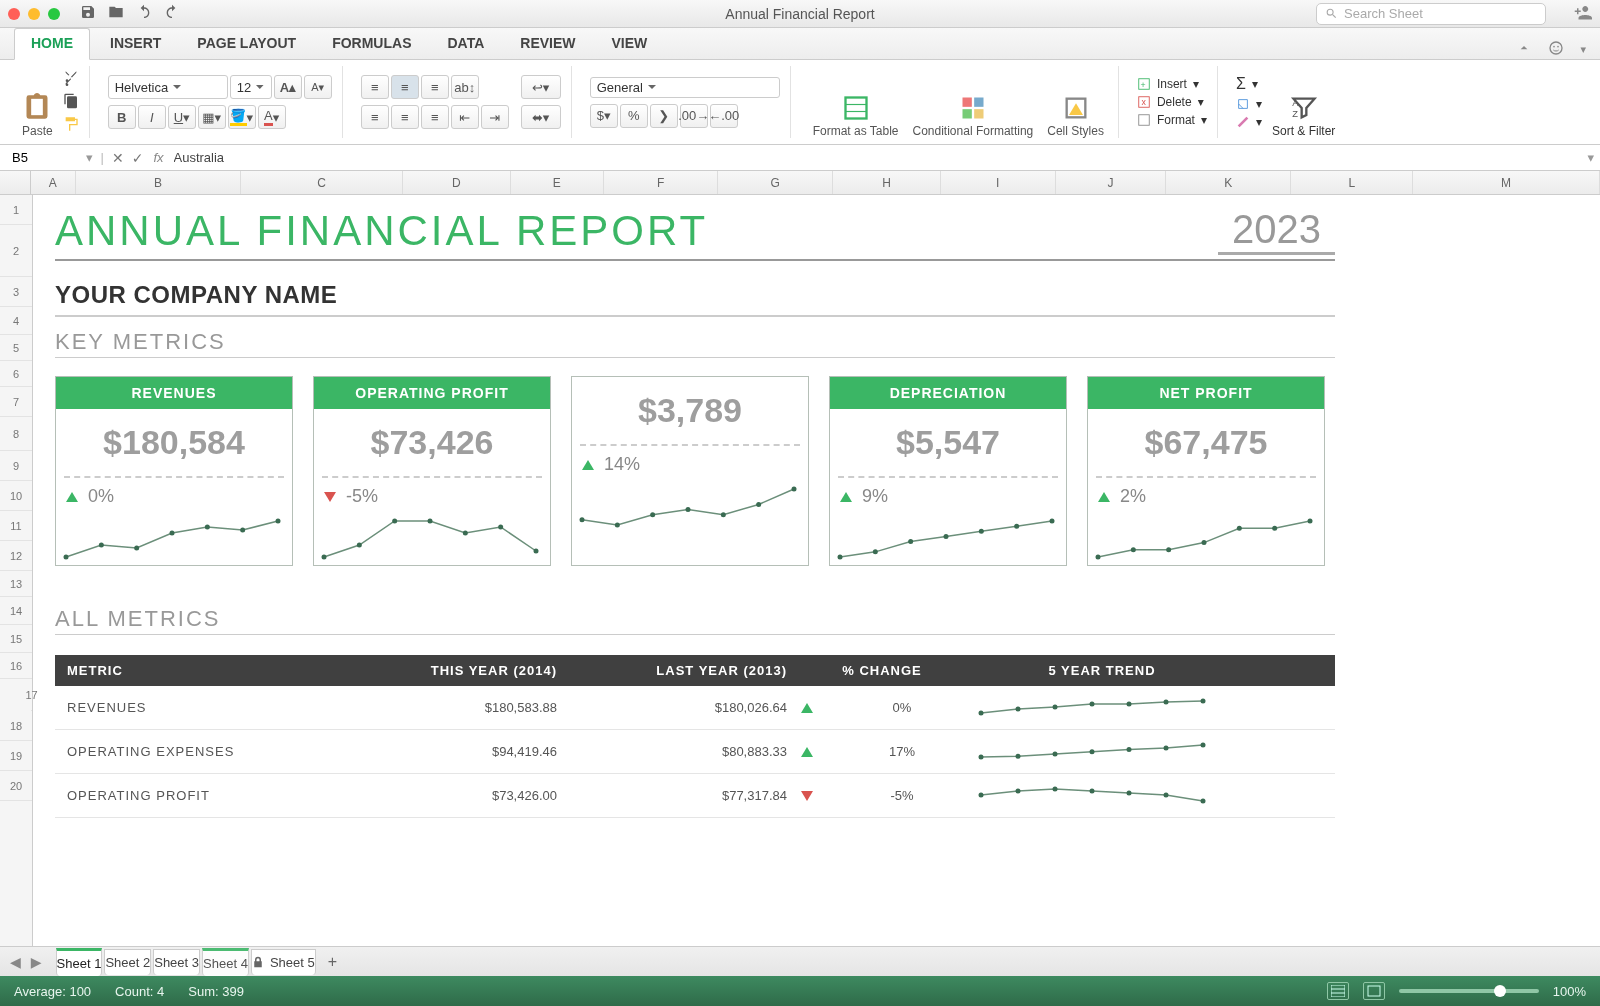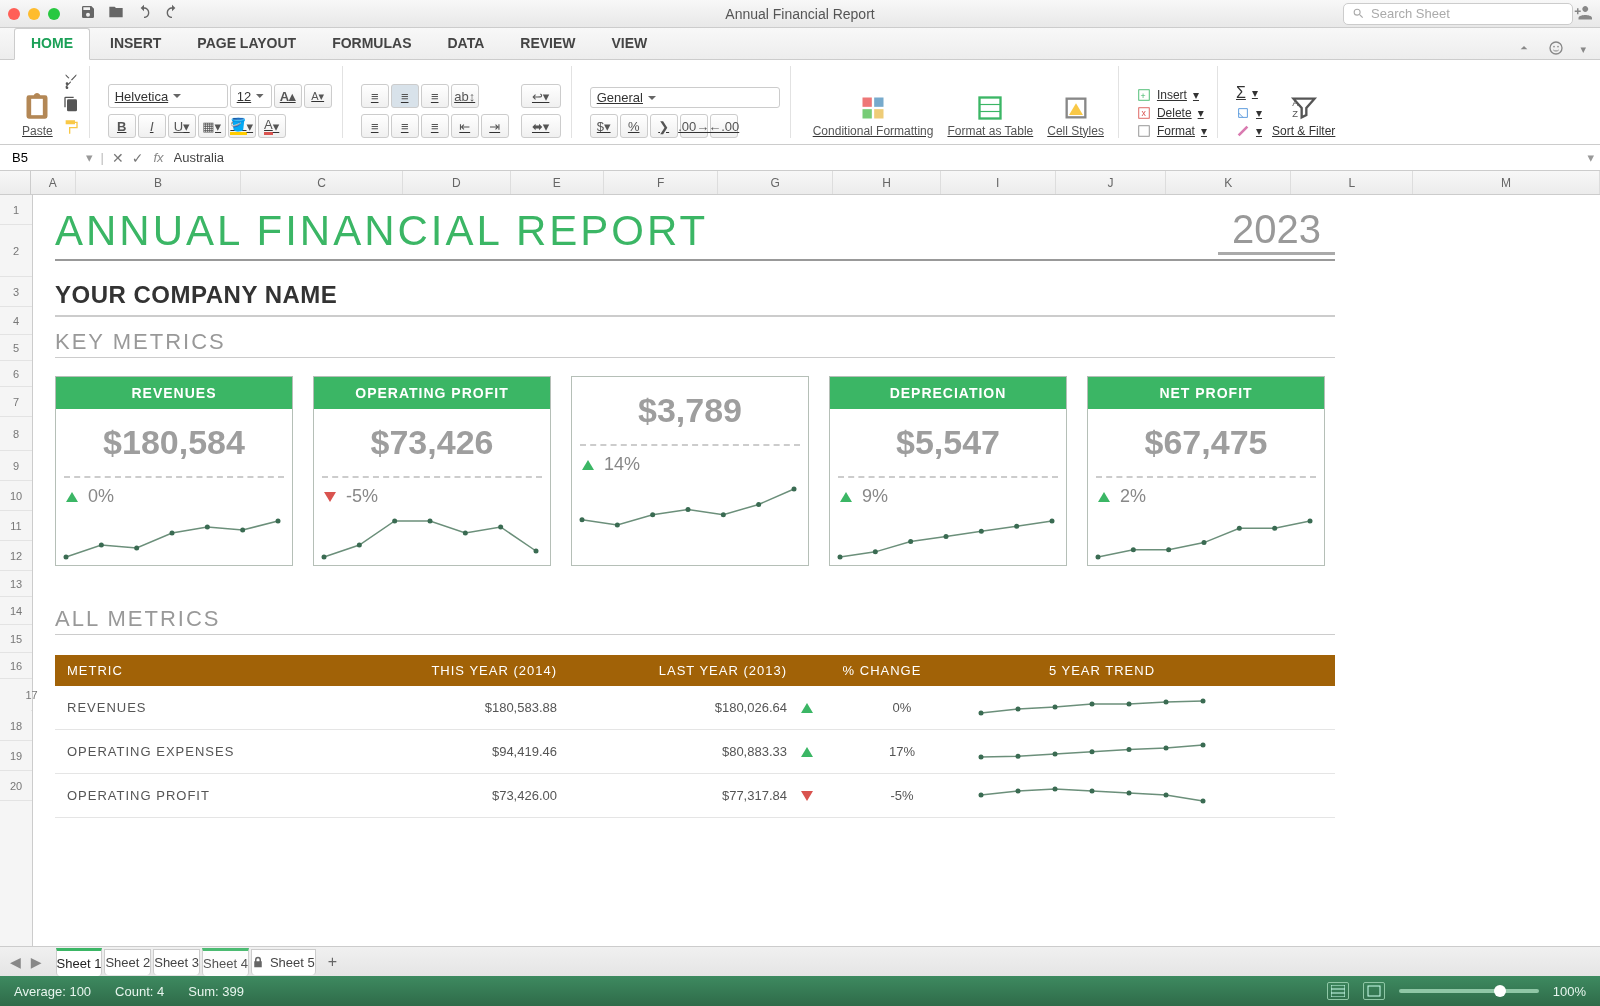--- a/index.html
+++ b/index.html
@@ -32,7 +32,7 @@
   .qat { display:flex; gap:12px; margin-left:20px; color:#555; }
   .qat svg { width:16px; height:16px; }
   .doc-title { position:absolute; left:50%; transform:translateX(-50%); color:#555; font-size:14px; }
-  .search-wrap { margin-left:auto; display:flex; align-items:center; gap:1px;justify-content:flex-end; }
+  .search-wrap { margin-left:auto; display:flex; align-items:center; gap:28px;justify-content:flex-end; }
   .search-box { width:230px; height:22px; border:1px solid #ccc; border-radius:5px; background:#fff; display:flex; align-items:center; padding:0 8px; color:#aaa; gap:6px;}
   .search-box svg { width:13px; height:13px; }
   .adduser svg { width:18px; height:18px; color:#888; }

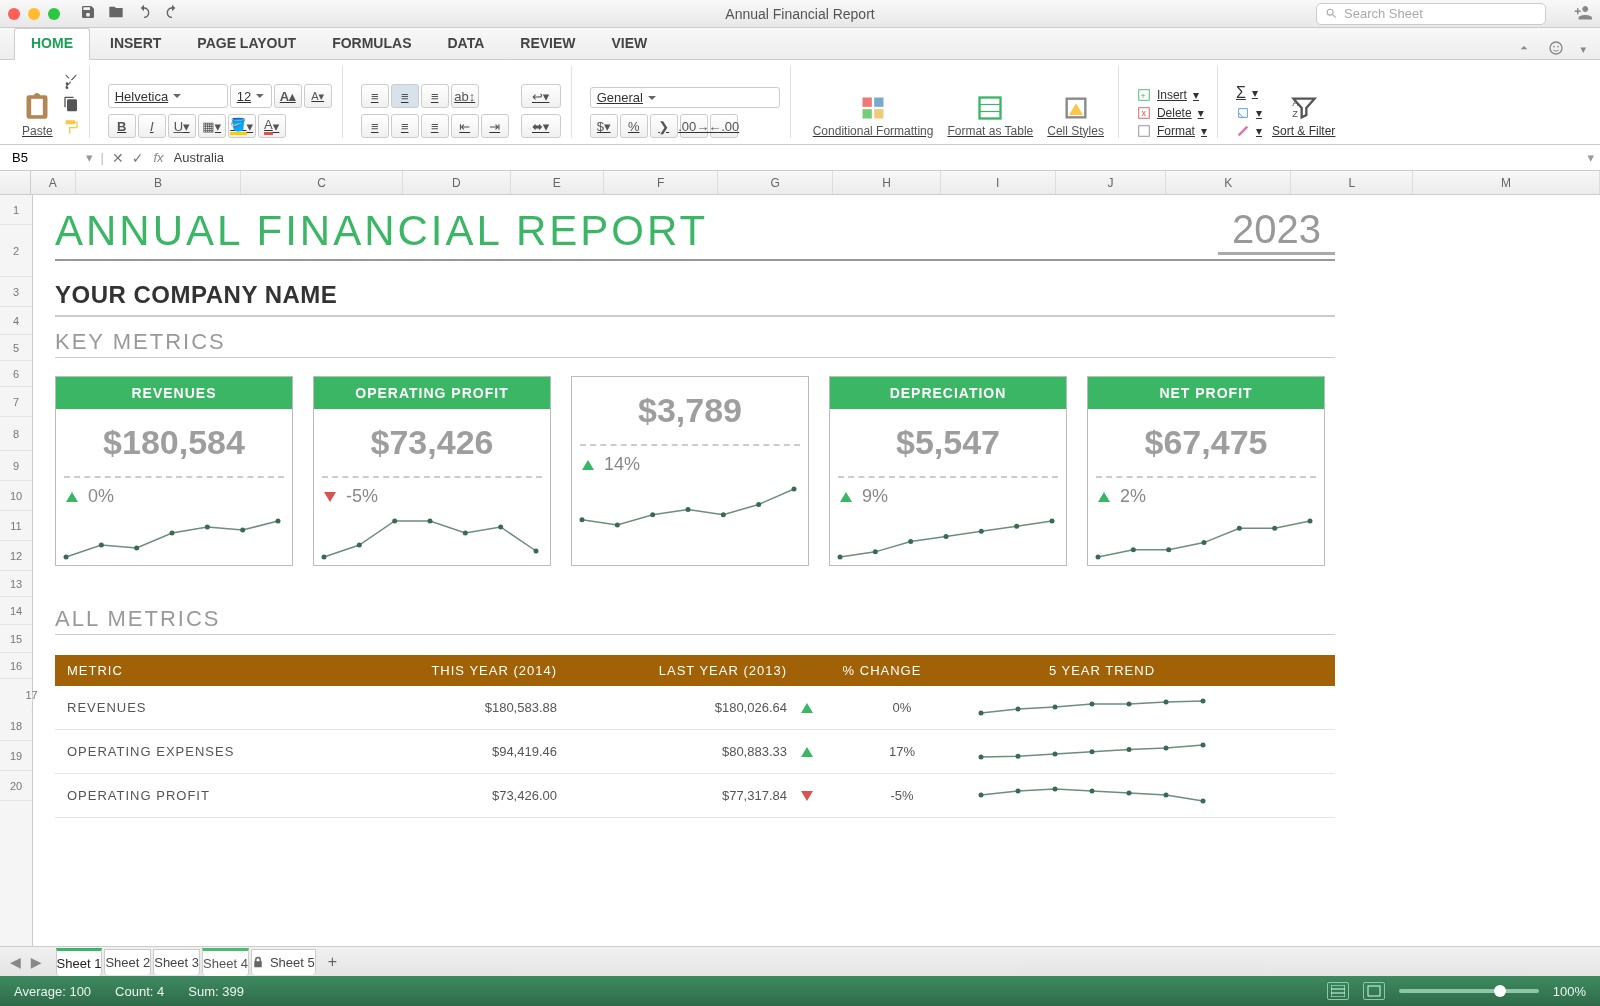--- a/index.html
+++ b/index.html
@@ -61,7 +61,7 @@
     padding: 6px 8px;
     gap: 8px;
   }
-  .rgroup { border-right:1px solid #e2e2e2; padding:0 10px; display:flex; align-items:flex-end; gap:6px;text-decoration:underline; }
+  .rgroup { border-right:1px solid #e2e2e2; padding:0 10px; display:flex; align-items:center; gap:6px; }
   .rgroup:last-child { border-right:none; }
   .bigbtn { display:flex; flex-direction:column; align-items:center; justify-content:flex-end; gap:3px; color:#555; font-size:12px; padding:0 4px; height:72px; }
   .bigbtn svg { width:28px; height:28px; }

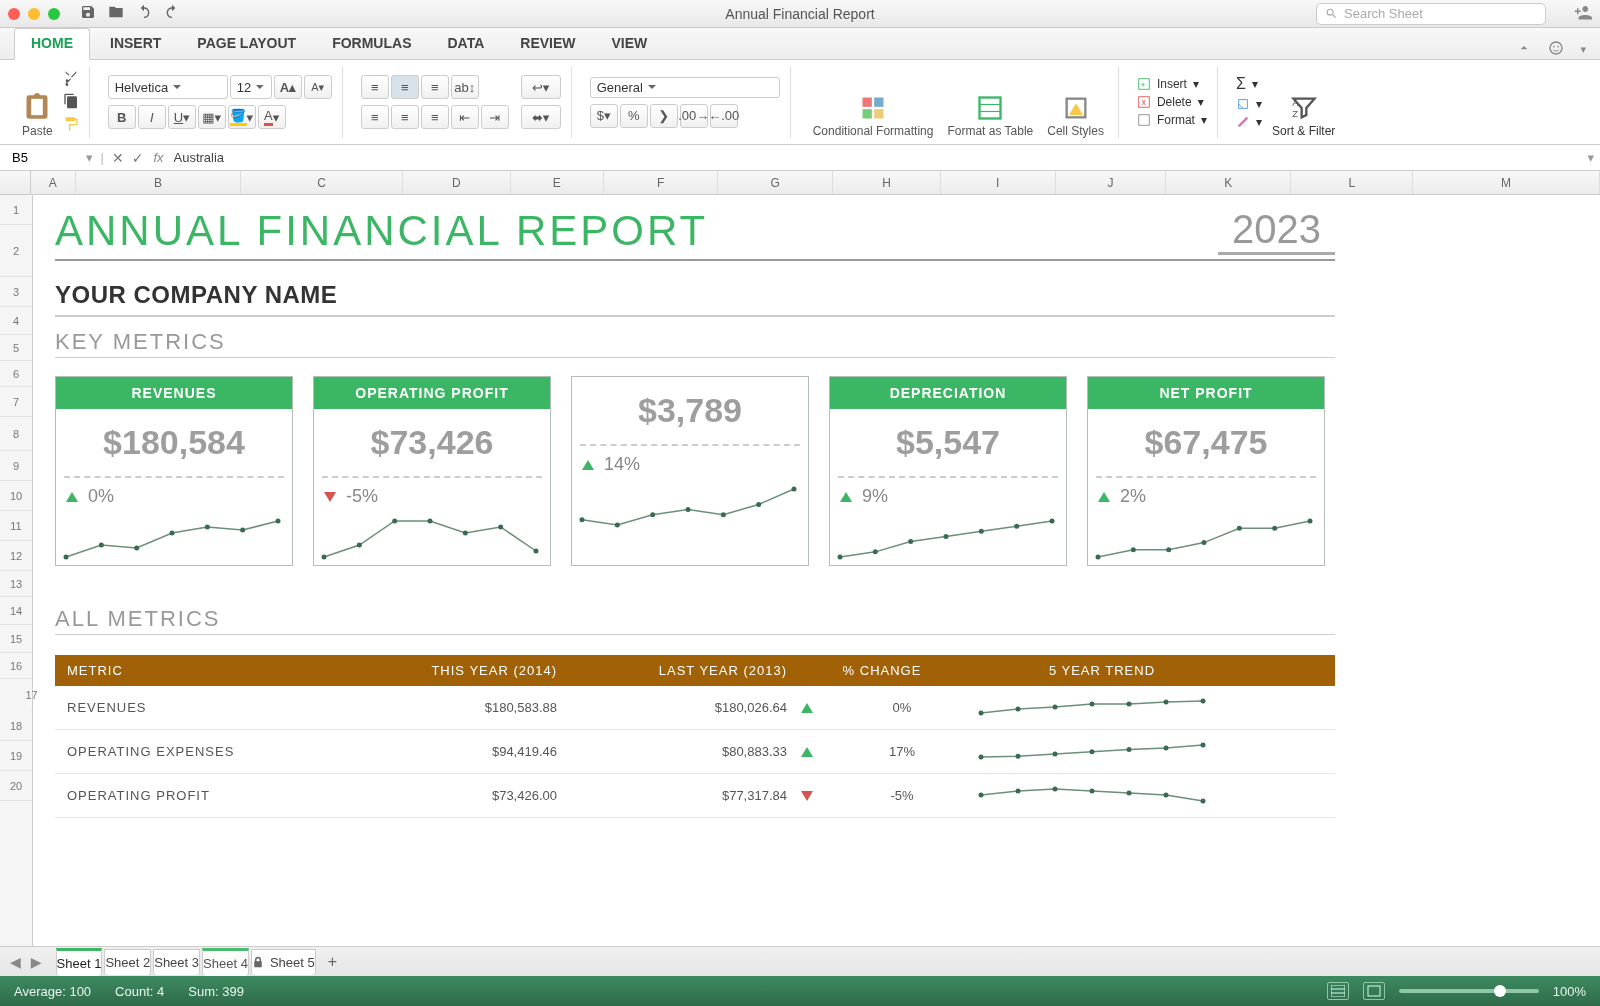--- a/index.html
+++ b/index.html
@@ -302,20 +302,20 @@
   <div class="rgroup">
     <div class="bigbtn">
       <svg viewBox="0 0 24 24">
+          <rect x="3" y="3" width="18" height="18" fill="none" stroke="#3bb665" stroke-width="2"></rect>
+          <line x1="3" y1="9" x2="21" y2="9" stroke="#3bb665"></line>
+          <line x1="3" y1="15" x2="21" y2="15" stroke="#3bb665"></line>
+        </svg>
+      <span style="text-align:center;line-height:1.1">Format as Table</span>
+    </div>
+    <div class="bigbtn">
+      <svg viewBox="0 0 24 24">
           <rect x="3" y="3" width="8" height="8" fill="#e77"></rect>
           <rect x="13" y="3" width="8" height="8" fill="#7ac"></rect>
           <rect x="3" y="13" width="8" height="8" fill="#7c7"></rect>
           <rect x="13" y="13" width="8" height="8" fill="#ec7"></rect>
         </svg>
       <span style="text-align:center;line-height:1.1">Conditional Formatting</span>
-    </div>
-    <div class="bigbtn">
-      <svg viewBox="0 0 24 24">
-          <rect x="3" y="3" width="18" height="18" fill="none" stroke="#3bb665" stroke-width="2"></rect>
-          <line x1="3" y1="9" x2="21" y2="9" stroke="#3bb665"></line>
-          <line x1="3" y1="15" x2="21" y2="15" stroke="#3bb665"></line>
-        </svg>
-      <span style="text-align:center;line-height:1.1">Format as Table</span>
     </div>
     <div class="bigbtn">
       <svg viewBox="0 0 24 24">

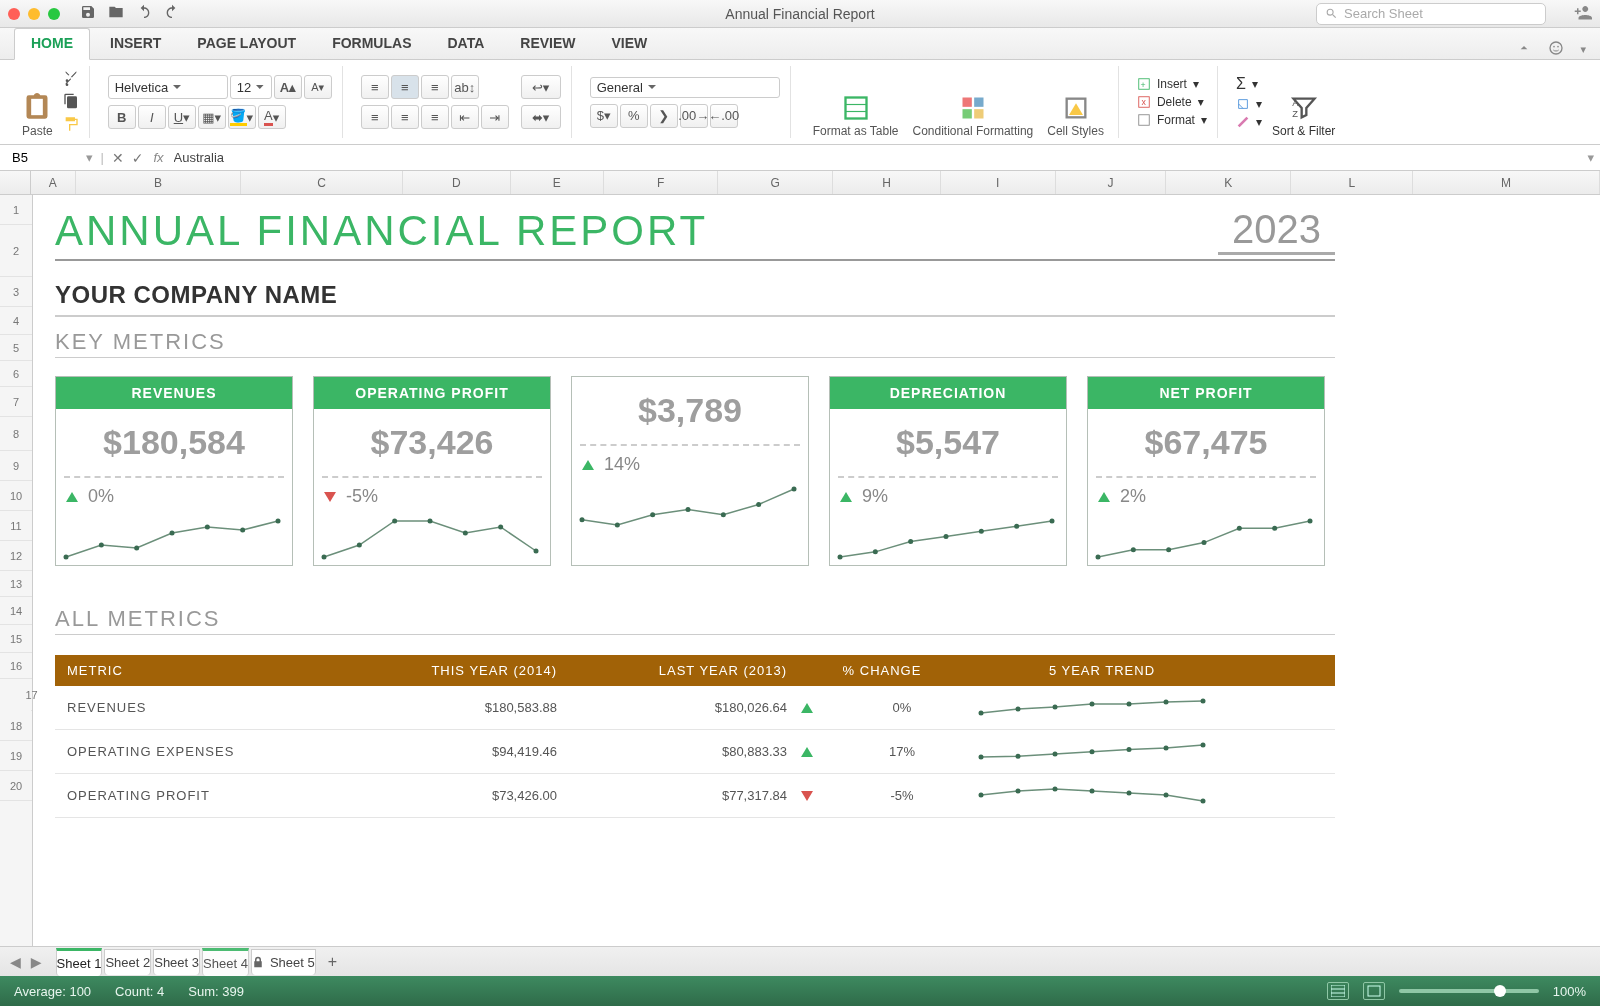--- a/index.html
+++ b/index.html
@@ -121,7 +121,7 @@
   .spark { height:54px; padding:2px 6px 6px;}
 
   .table { margin-top:20px; width:1280px;}
-  .thead { background:#a16207; color:#fff; display:flex; padding:8px 12px; font-weight:400; letter-spacing:1px;}
+  .thead { background:#404040; color:#fff; display:flex; padding:8px 12px; font-weight:700; letter-spacing:1px;}
   .th1{width:280px;text-align:left;} .th2{width:210px;text-align:right;} .th3{width:230px;text-align:right;} .th4{width:190px;text-align:center;} .th5{width:250px;text-align:center;}
   .trow { display:flex; padding:7px 12px; border-bottom:1px solid #e5e5e5; color:#555; align-items:center;}
   .td1{width:280px;letter-spacing:1px;} .td2{width:210px;text-align:right;} .td3{width:230px;text-align:right;} .td4{width:40px;display:flex;justify-content:center;} .td4b{width:150px;text-align:center;} .td5{width:250px;}

